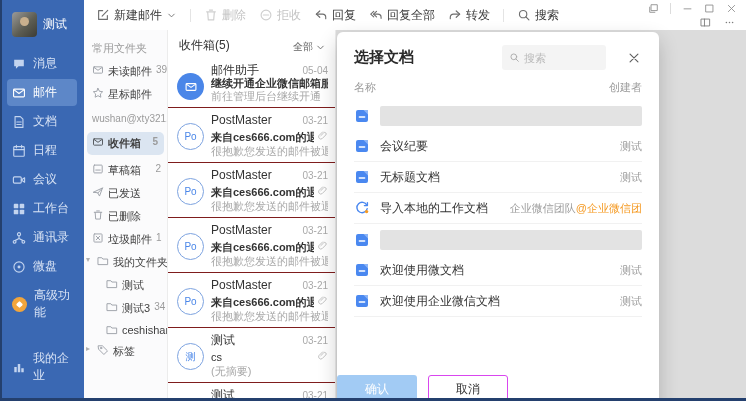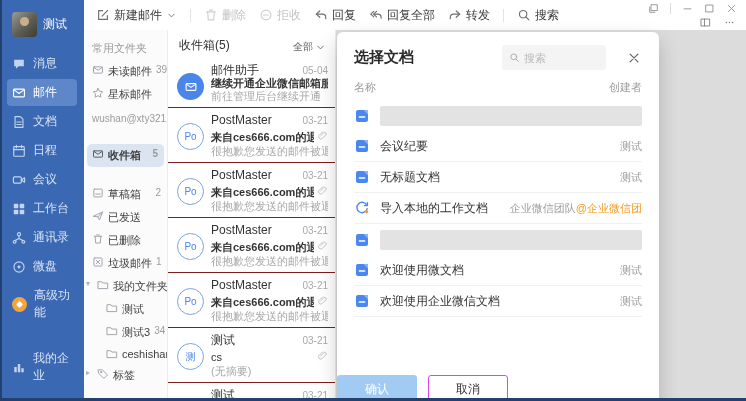--- a/index.html
+++ b/index.html
@@ -50,7 +50,7 @@
   .f-item { display:flex; align-items:flex-start; gap:4px; padding:4px 6px 4px 8px; white-space:nowrap; cursor:default; }
   .f-item .ic { width:12px; height:12px; color:#9fa4ab; }
   .f-item .count { margin-left:auto; color:#9b9b9b; font-size:10px; }
-  .f-item.active { background:#dbe5f1; font-weight:bold; border-radius:5px; margin:16px 3px; padding-left:5px; }
+  .f-item.active { background:#dbe5f1; font-weight:bold; border-radius:5px; margin:4px 3px; padding-left:5px; }
   .f-item.active .ic { color:#55595f; }
   .f-item.child { padding-left:22px; }
   .f-caret { color:#b0b0b0; font-size:8px; width:7px; flex:none; }

